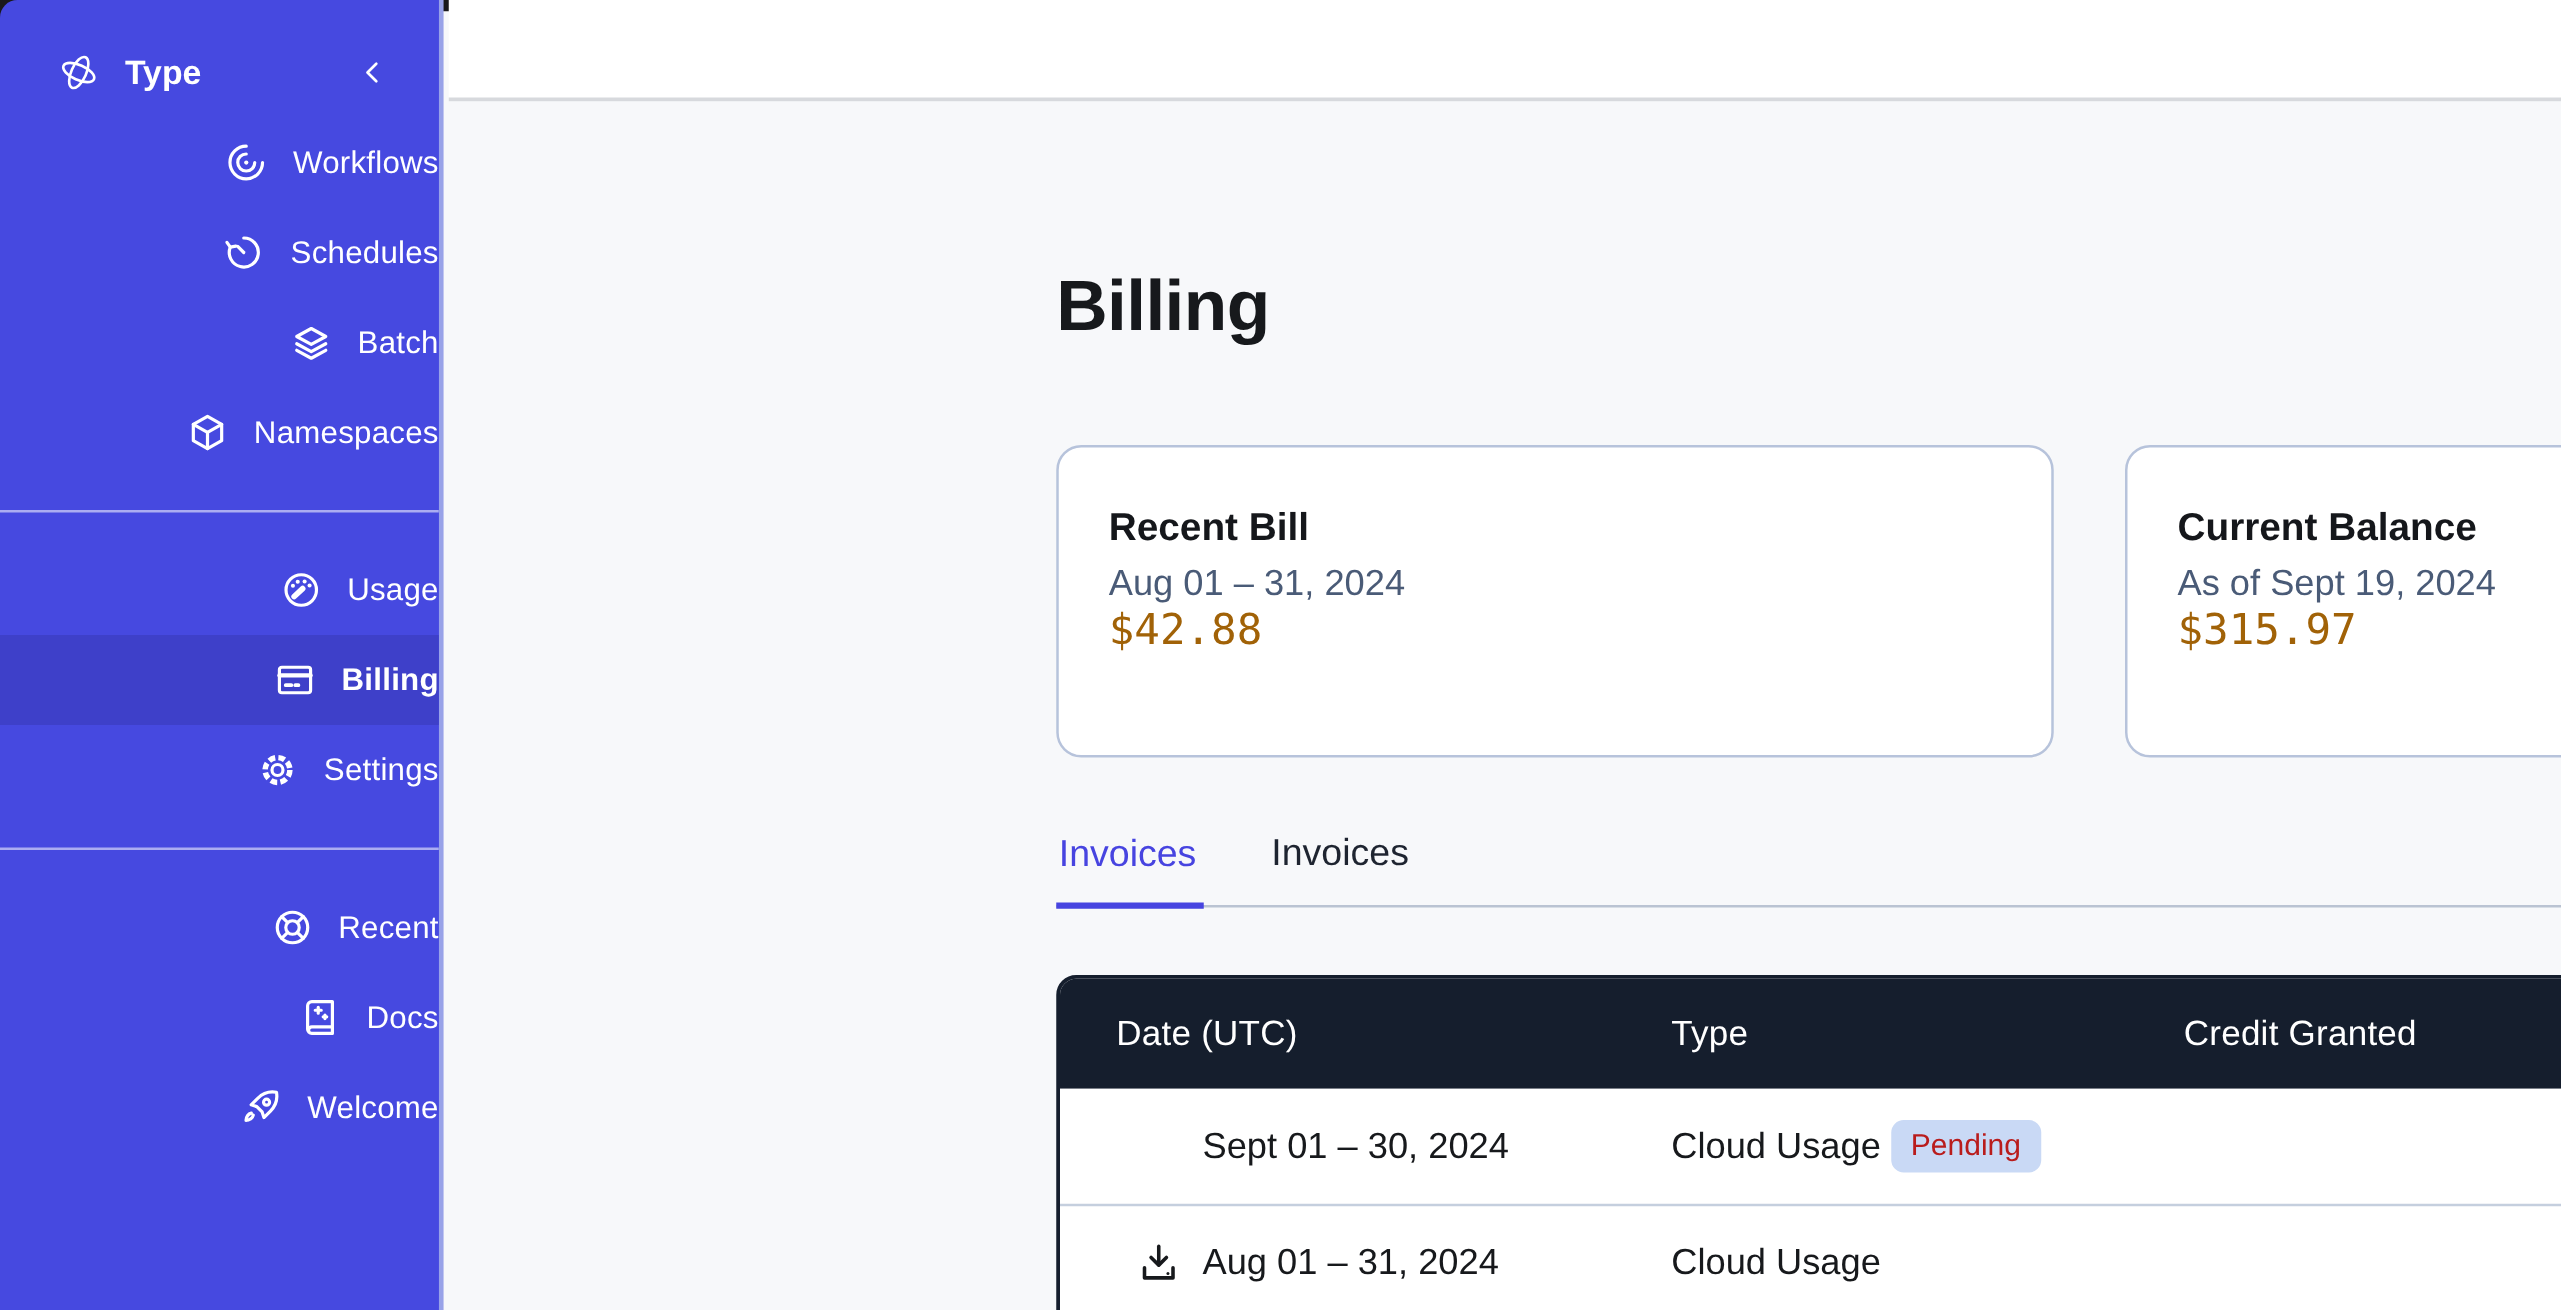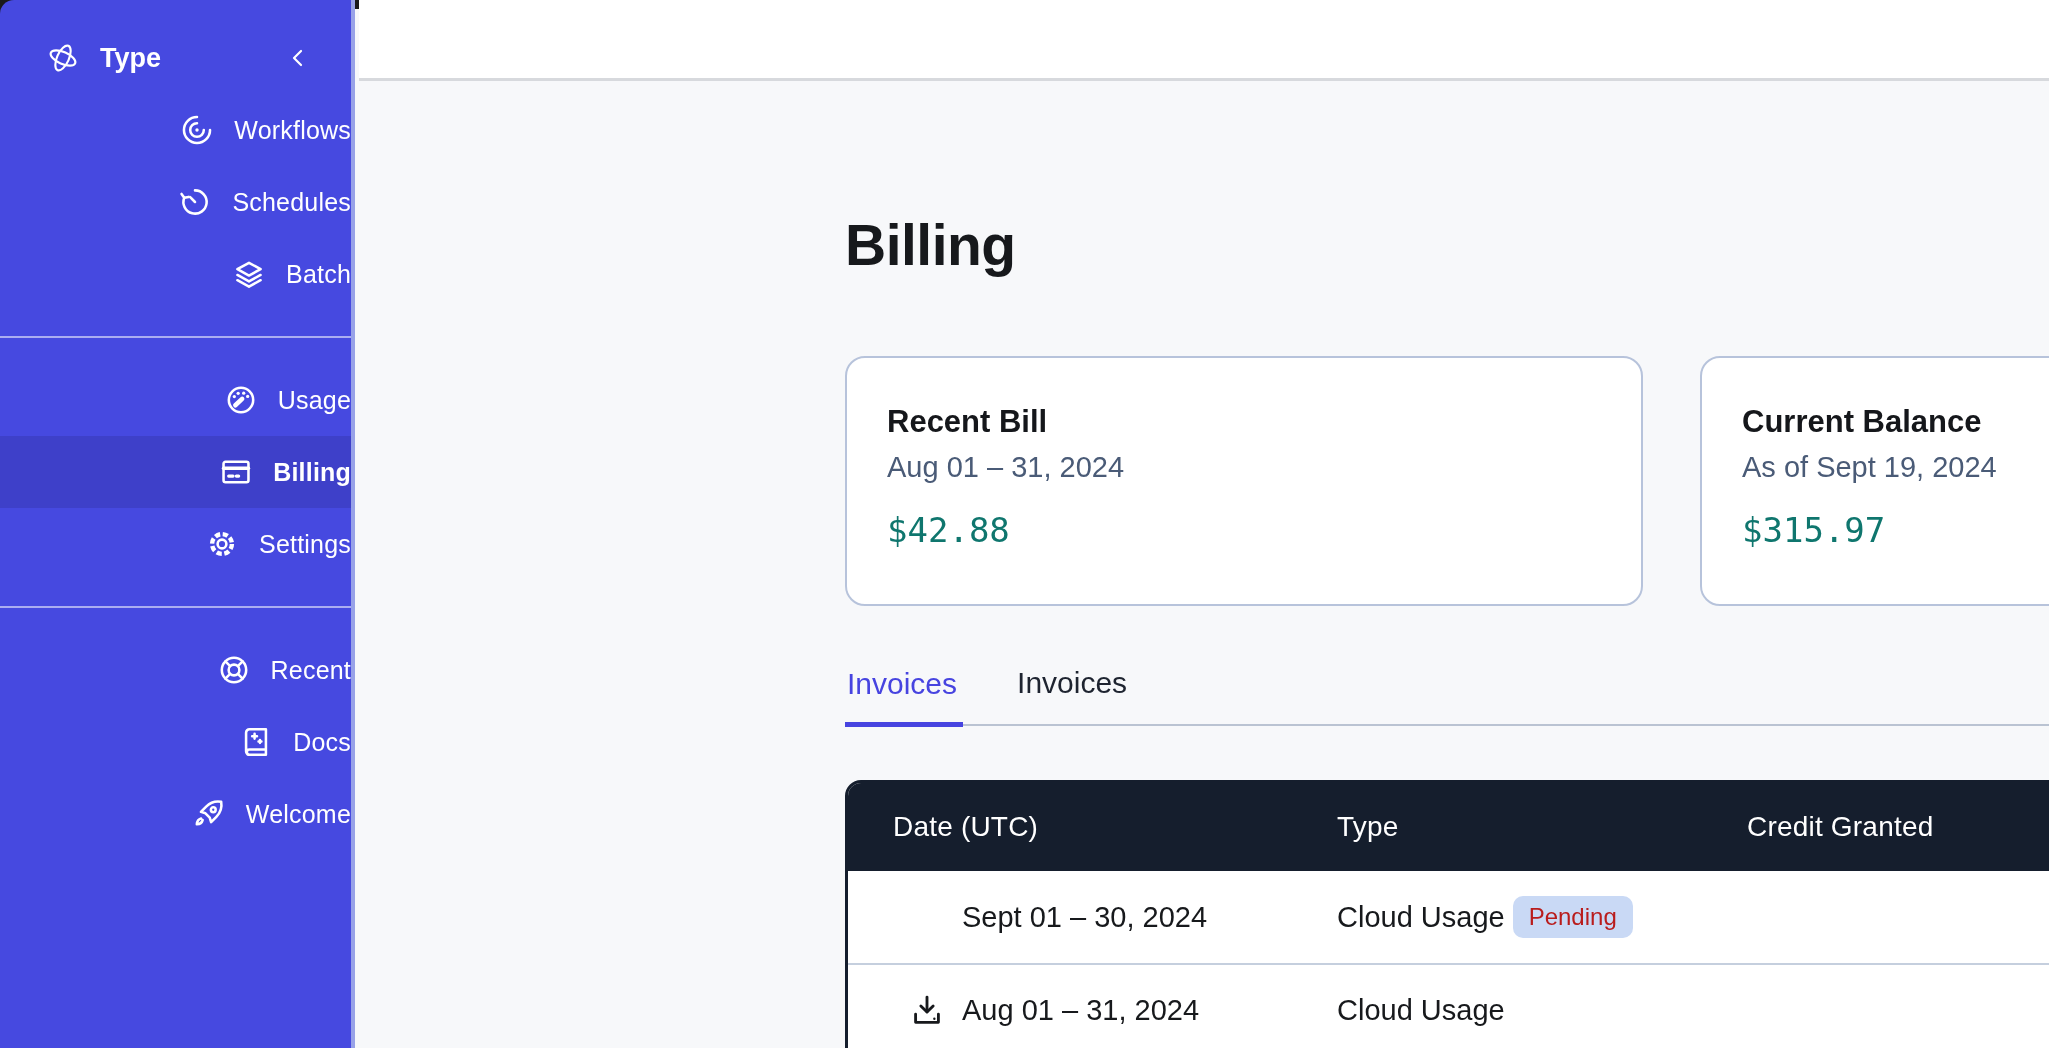--- a/index.html
+++ b/index.html
@@ -128,6 +128,14 @@
     </svg>
     <span>Batch</span>
   </div>
+  <div class="nav-item">
+    <svg class="icn" viewBox="0 0 24 24" fill="none" stroke="currentColor" stroke-width="1.8" stroke-linecap="round" stroke-linejoin="round">
+      <path d="M12 2.9 20 7.4v9.2l-8 4.5-8-4.5V7.4z"></path>
+      <path d="M4 7.4l8 4.5 8-4.5"></path>
+      <path d="M12 11.9v9.2"></path>
+    </svg>
+    <span>Namespaces</span>
+  </div>
 
   <div class="sb-divider"></div>
 

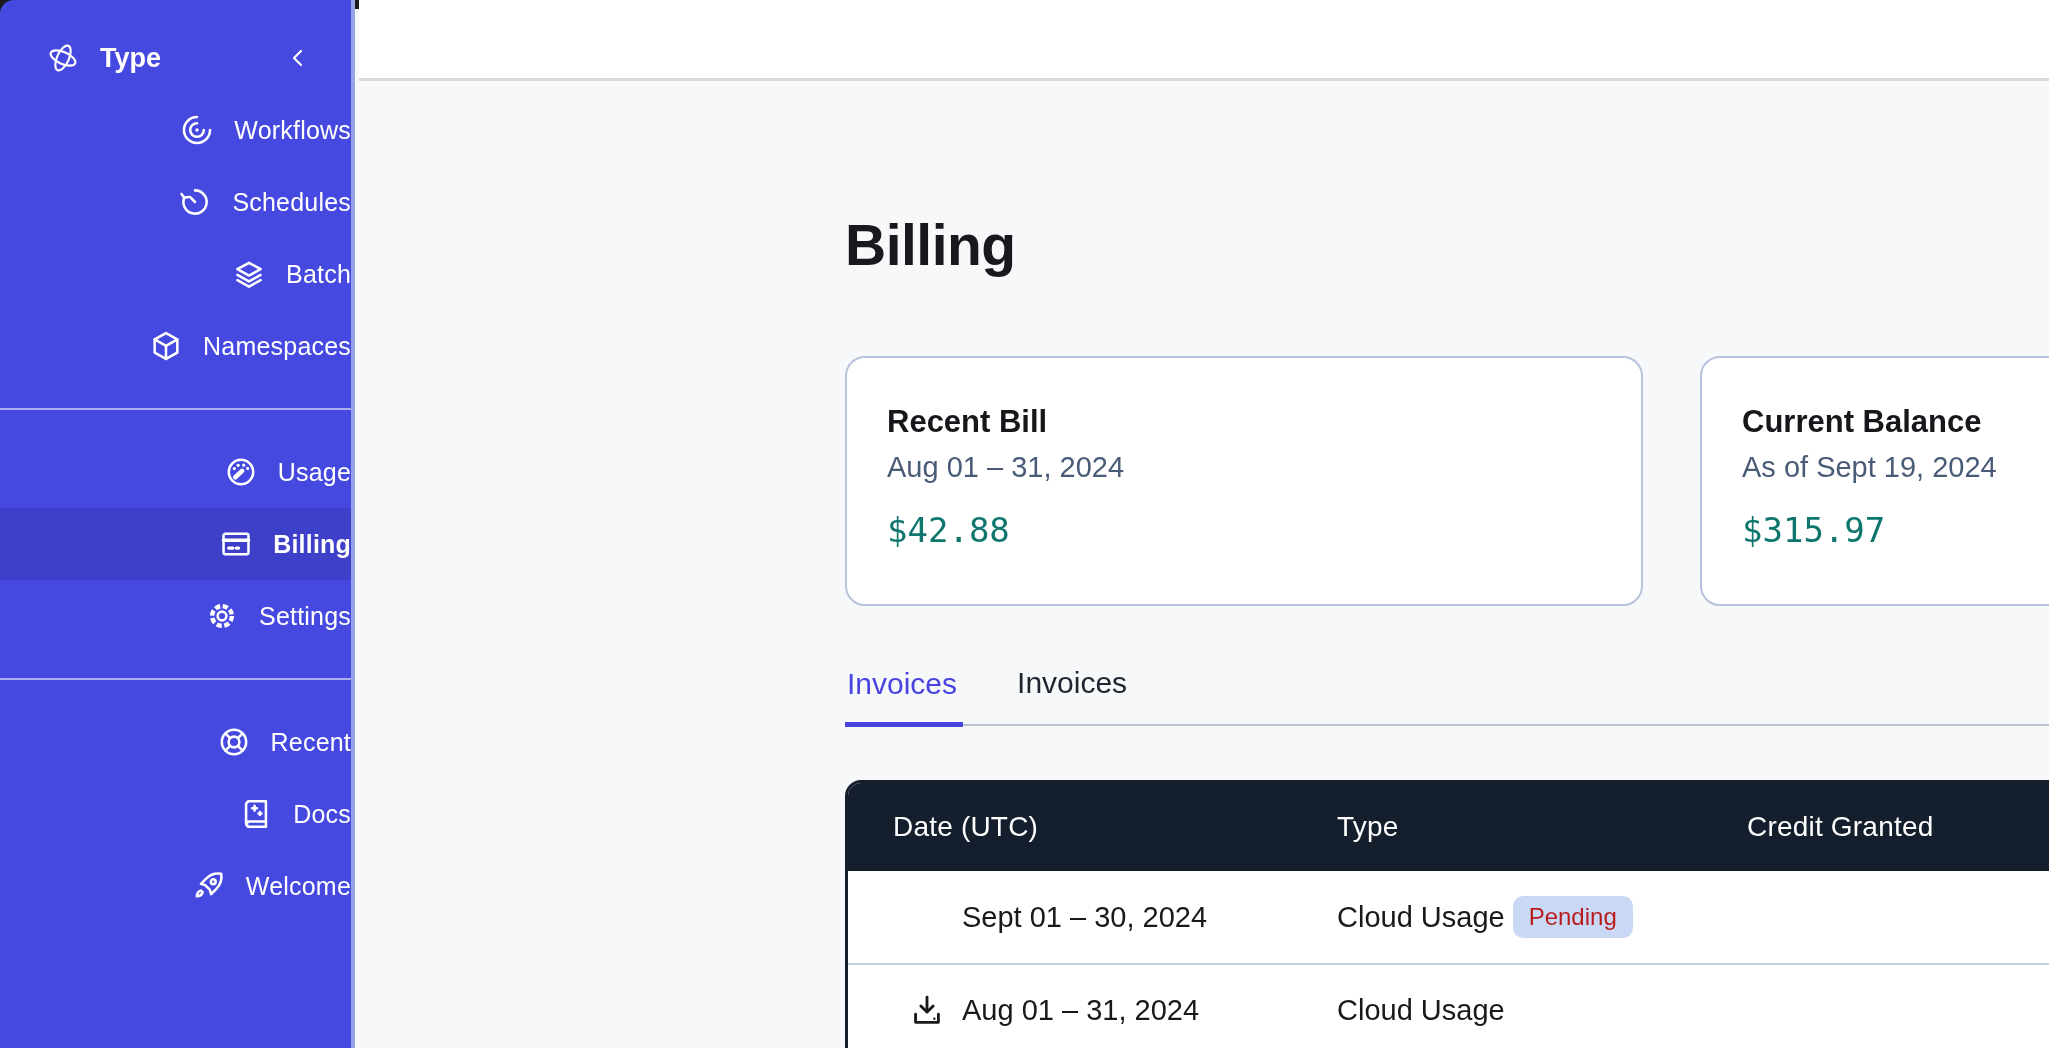--- a/index.html
+++ b/index.html
@@ -62,7 +62,7 @@
   }
   .card-title{font-size:31px;font-weight:600;color:#15171b}
   .card-subtitle{font-size:29px;color:var(--muted-text);margin-top:11px}
-  .card-amount{font-family:"DejaVu Sans Mono", monospace;font-size:34px;margin-top:26px;color:#0f766e}
+  .card-amount{font-family:"DejaVu Sans Mono", monospace;font-size:34px;color:#a16207}
 
   .tabs{display:flex;align-items:flex-end;gap:52px;margin-top:60px;border-bottom:2px solid #bac3d2;width:1400px}
   .tab{font-size:30px;font-weight:500;padding:0 6px 24px 2px;color:#1e2430;cursor:pointer}

